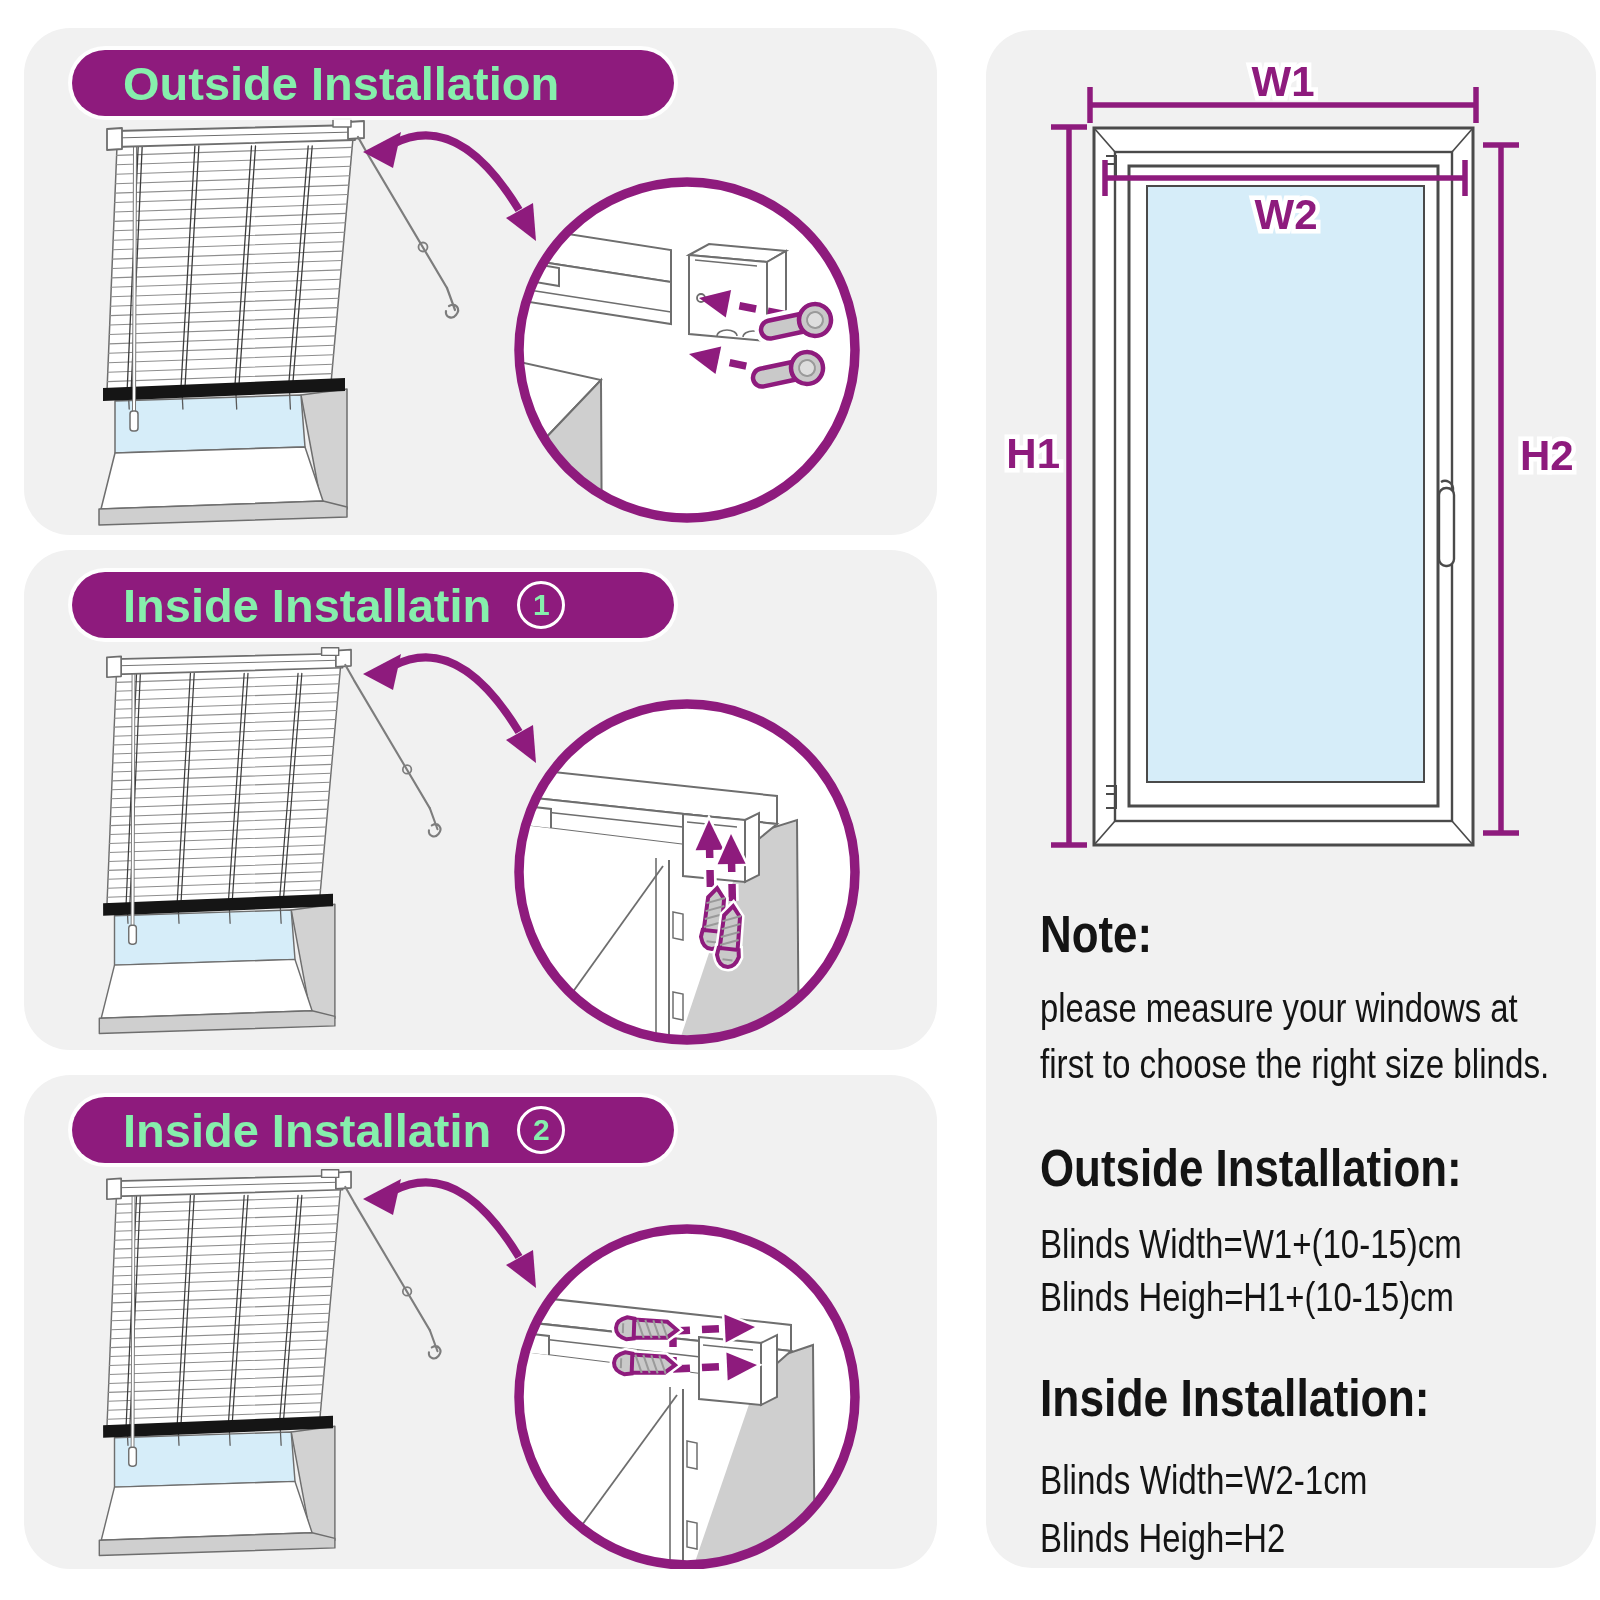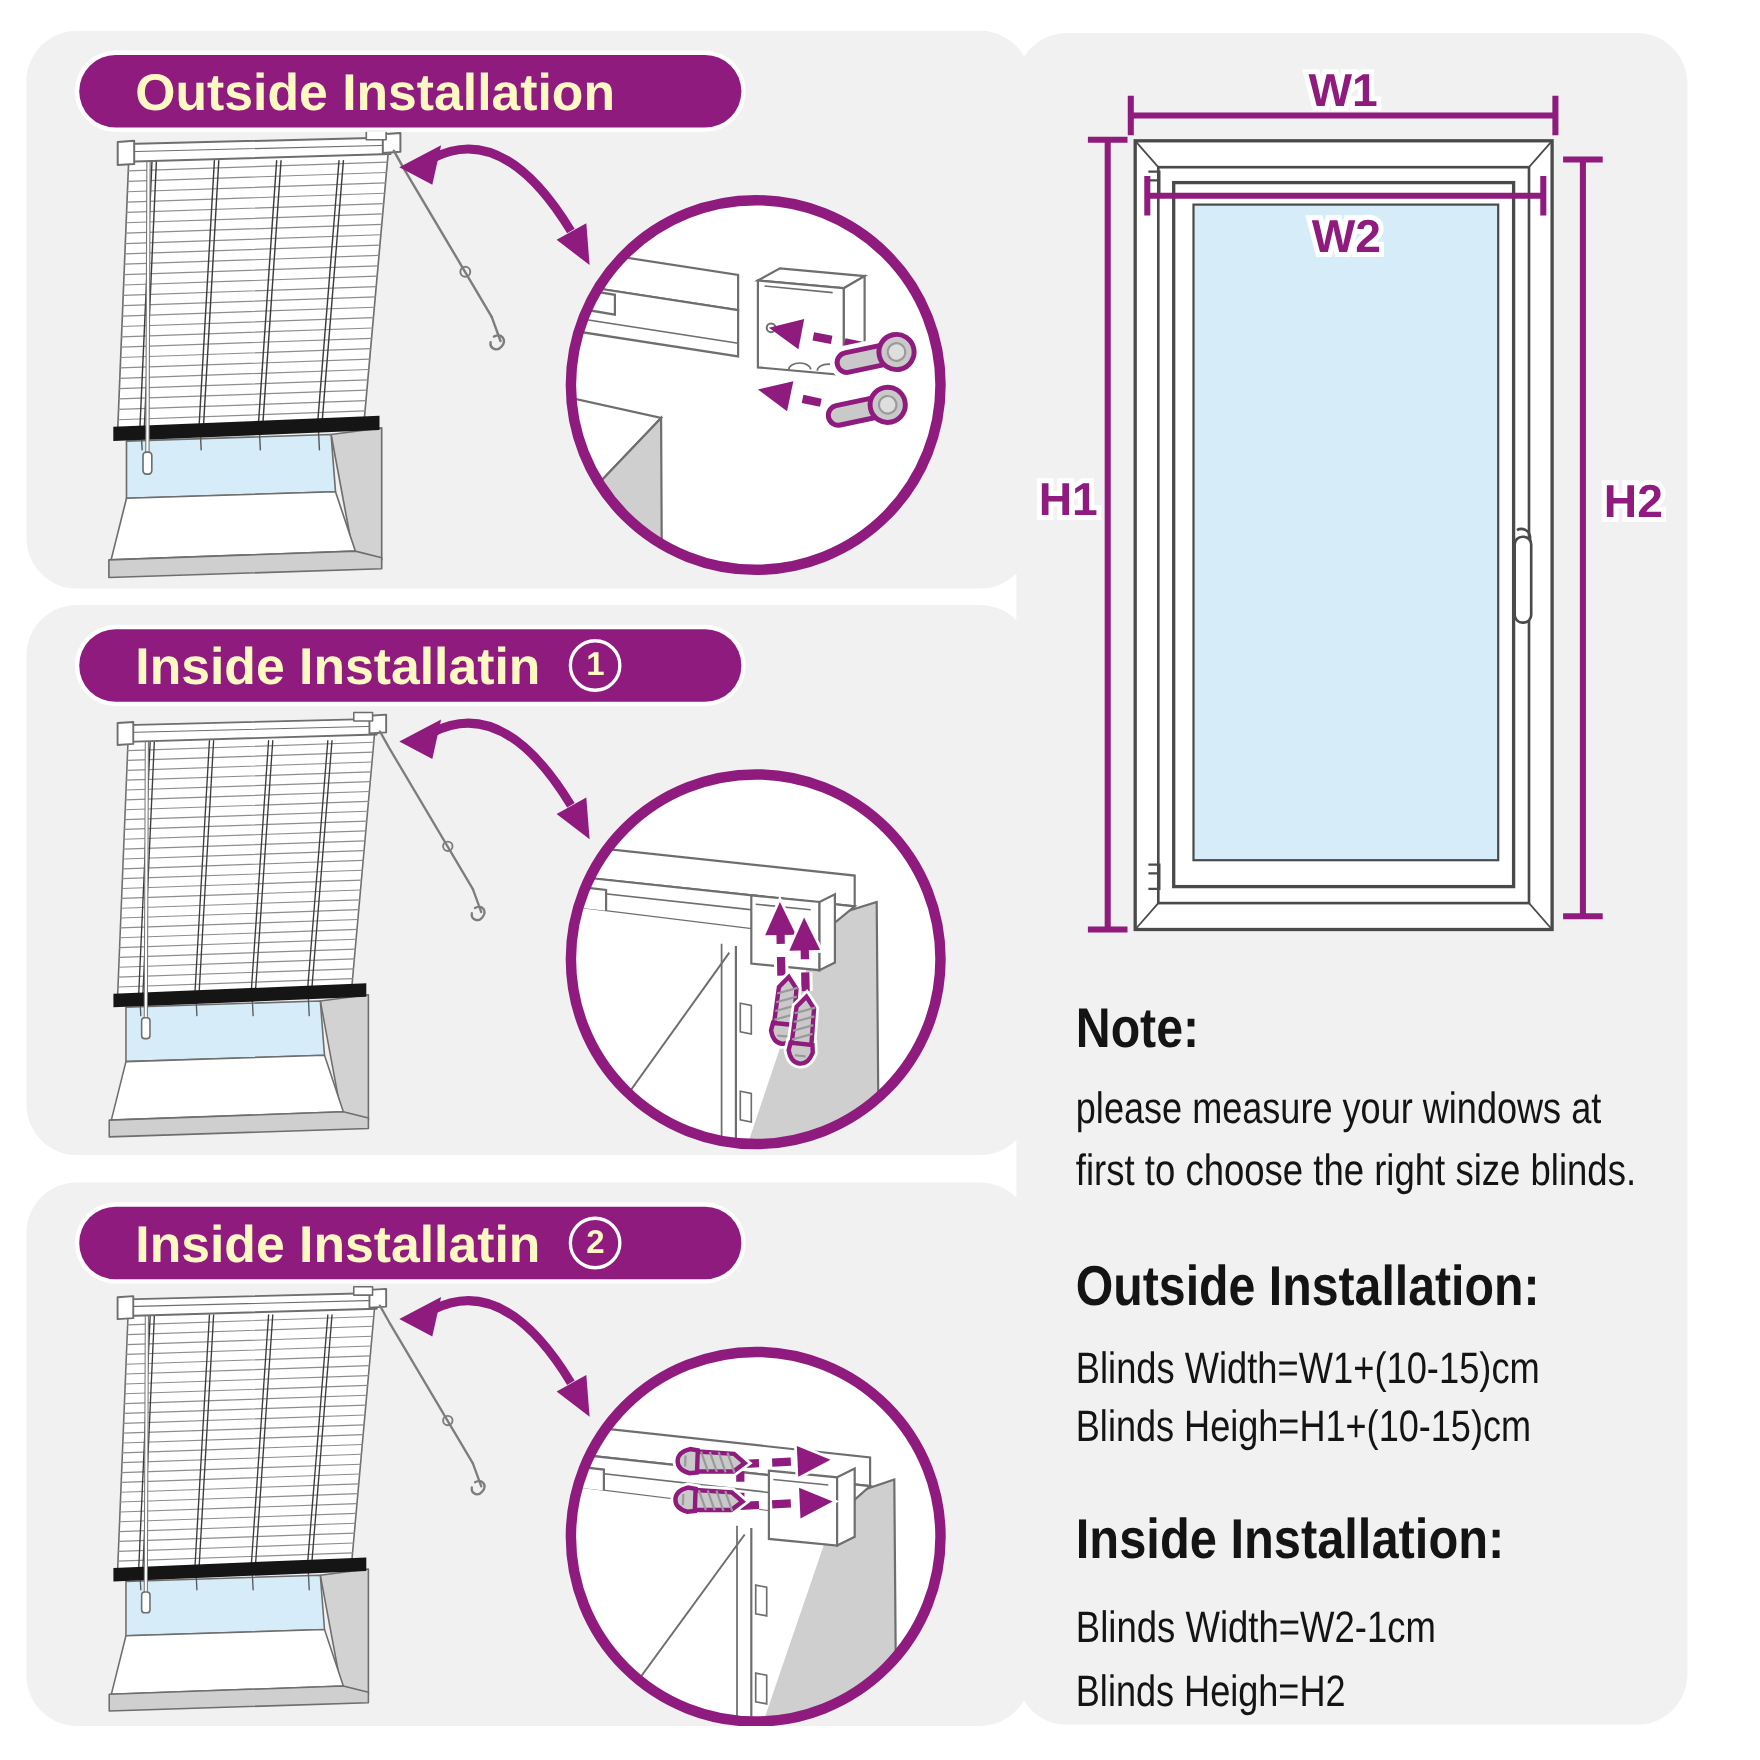--- a/index.html
+++ b/index.html
@@ -4,7 +4,7 @@
 font-family:"Liberation Sans",sans-serif;}
 .panel{position:absolute;background:#f1f1f1;border-radius:46px;}
 .banner{position:absolute;left:48px;top:22px;width:602px;height:66px;background:#8e1b7d;
-border-radius:34px;color:#fef9c3;font-weight:bold;font-size:47px;display:flex;align-items:center;
+border-radius:34px;color:#86efac;font-weight:bold;font-size:47px;display:flex;align-items:center;
 justify-content:flex-start;padding-left:51px;box-sizing:border-box;
 box-shadow:0 0 0 4px rgba(255,255,255,.9);}
 .cd{display:inline-flex;flex:none;width:42px;height:42px;border:3.5px solid #fff;border-radius:50%;

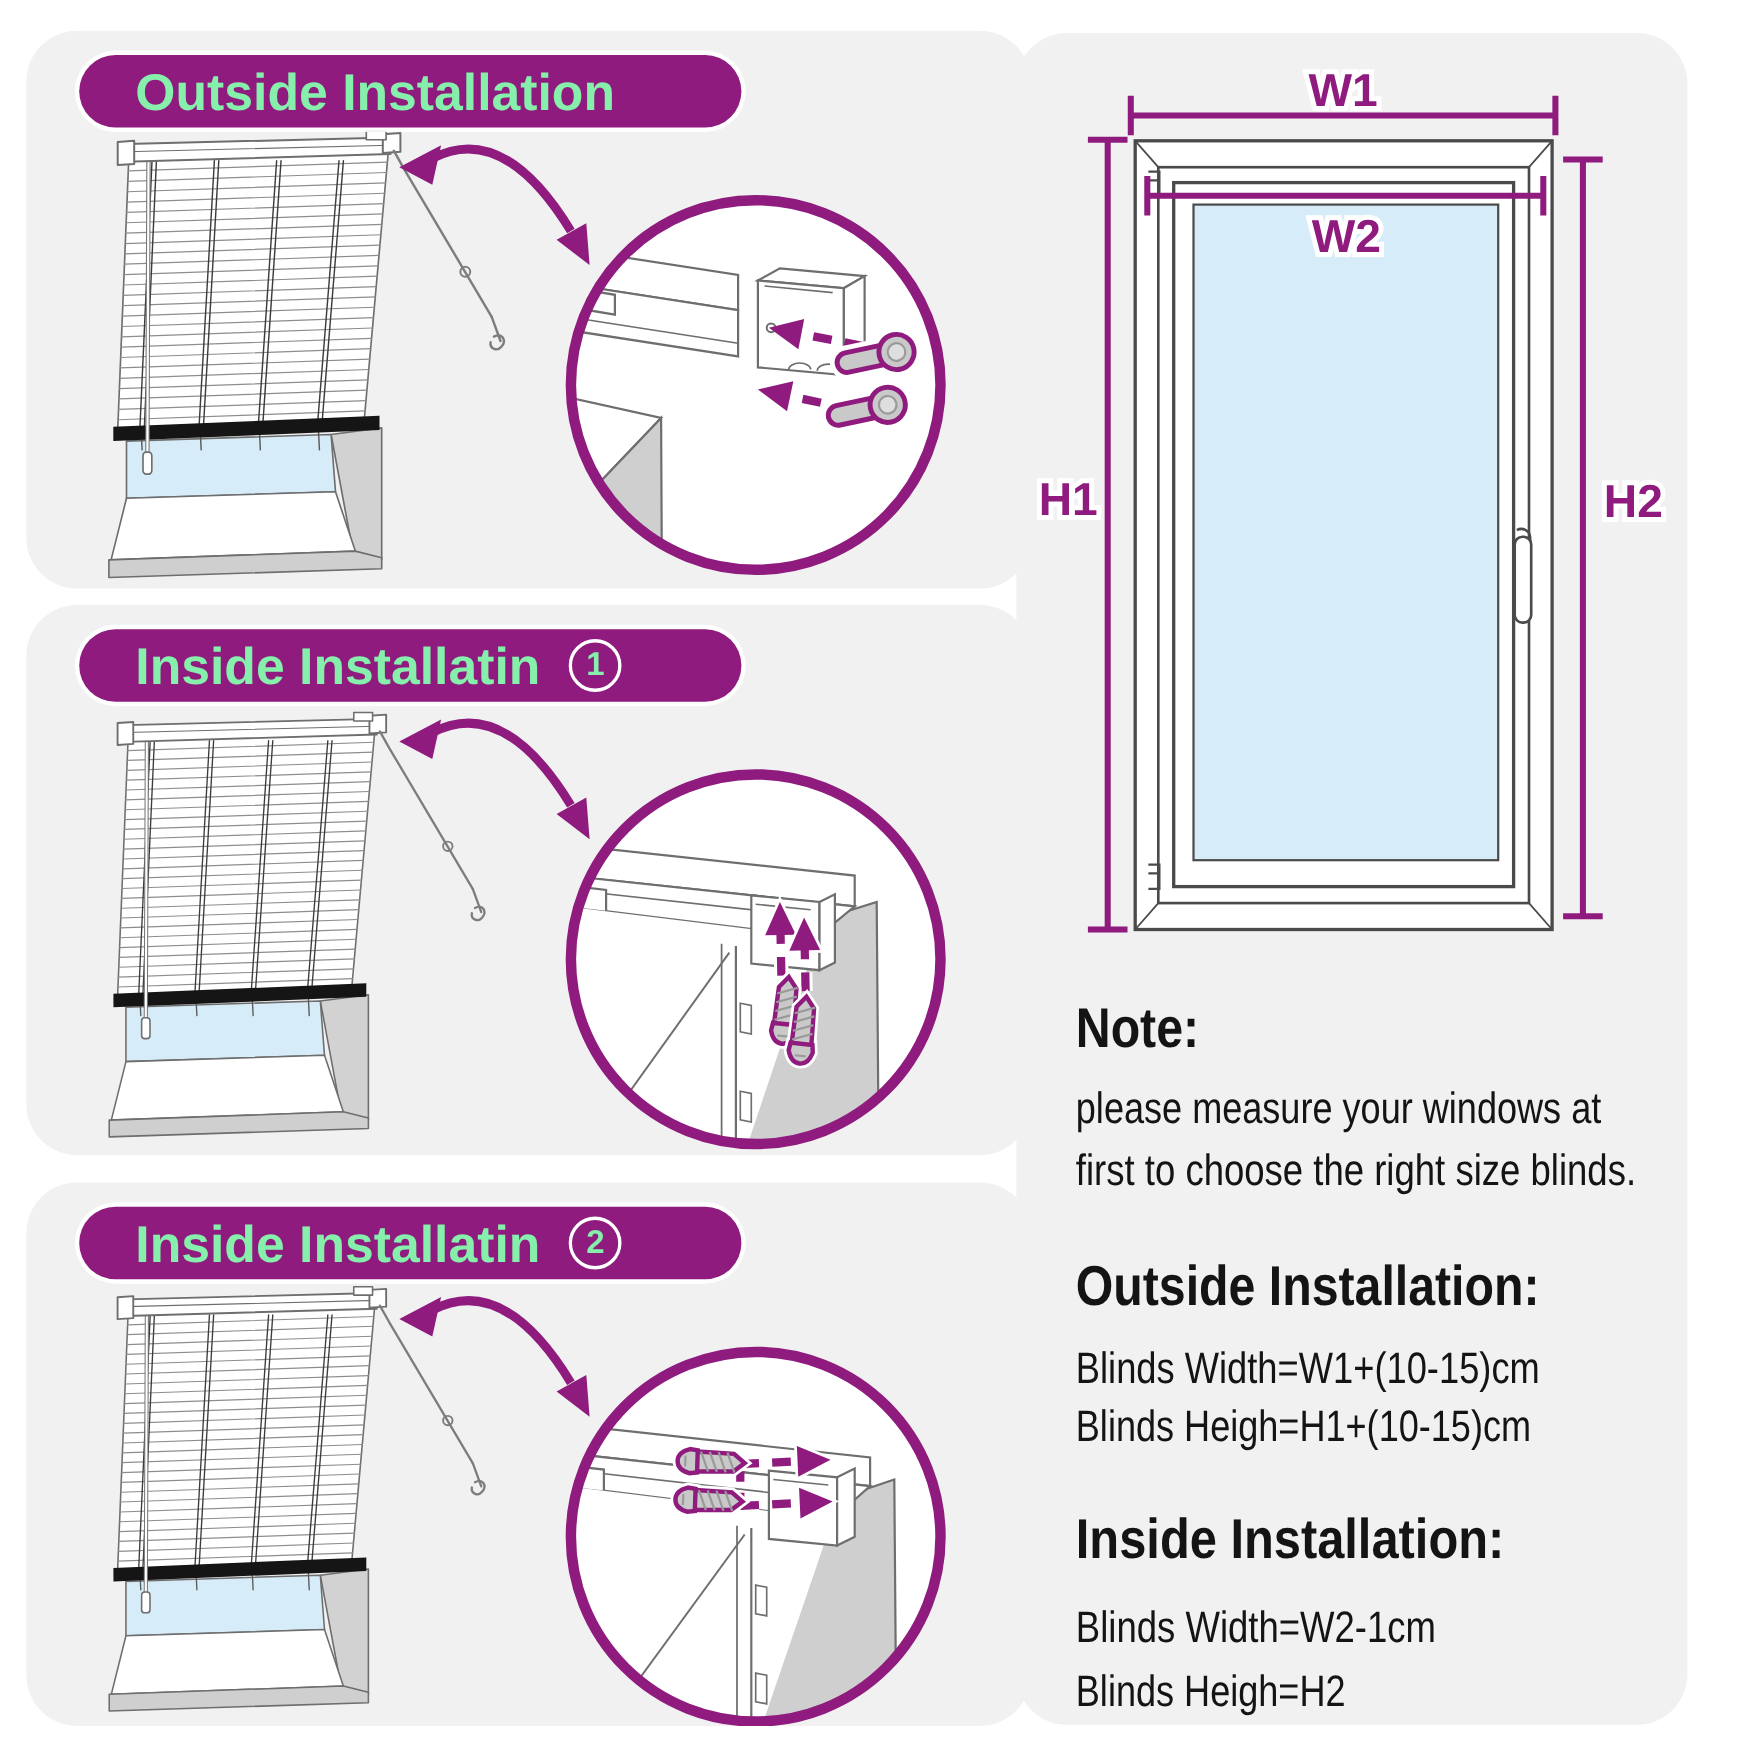--- a/index.html
+++ b/index.html
@@ -207,7 +207,7 @@
     </svg>
     <div class="banner">Inside Installatin<span class="cd">2</span></div>
   </div>
-<div class="panel" style="left:924px;top:30px;width:610px;height:1538px">
+<div class="panel" style="left:986px;top:30px;width:610px;height:1538px">
     <svg width="610" height="900" viewBox="0 0 610 900" style="position:absolute;left:0;top:0">
       <g fill="#ffffff" stroke="#4a4a4a" stroke-width="2.4" stroke-linejoin="miter">
         <rect x="108" y="98" width="379" height="717" stroke-width="3"></rect>

